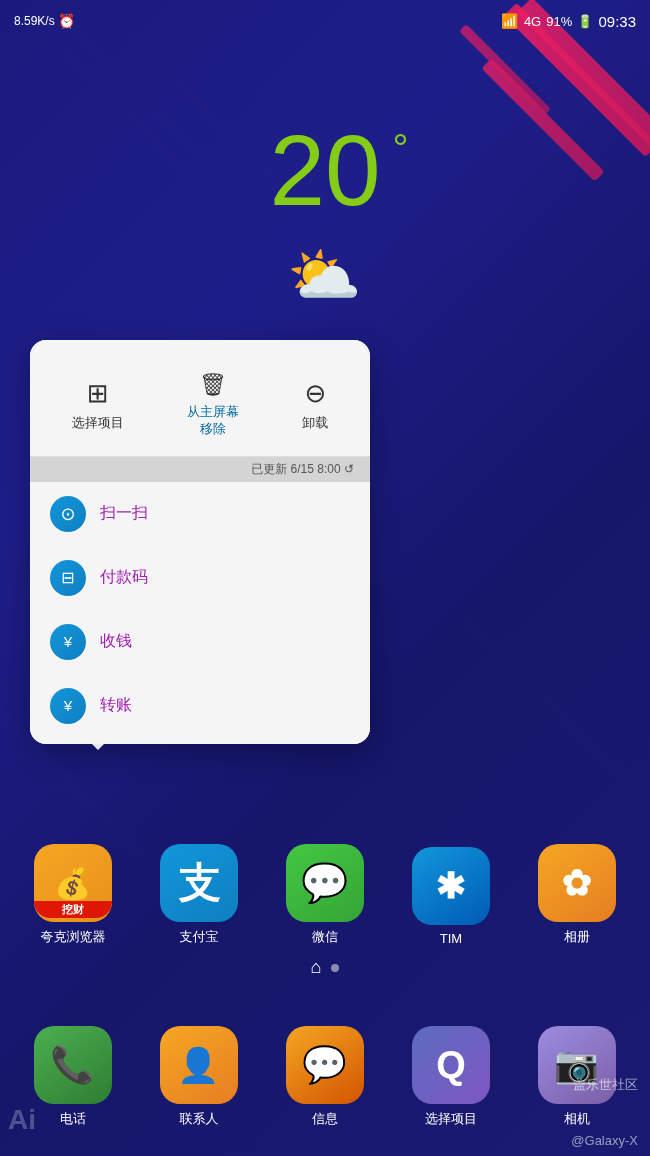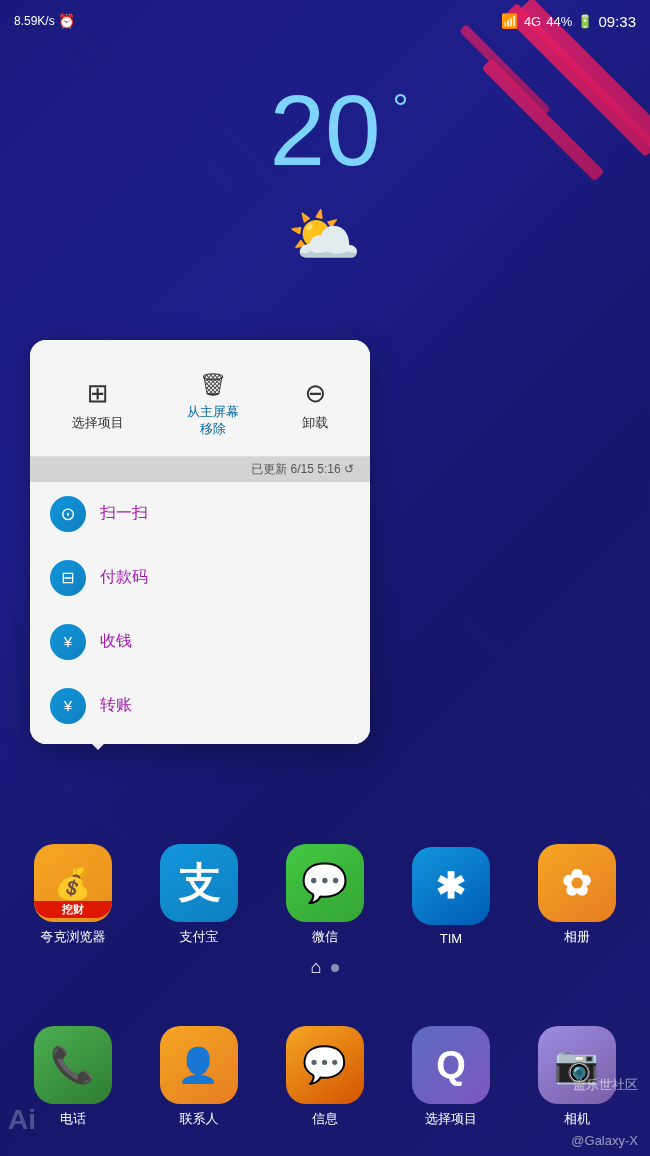--- a/index.html
+++ b/index.html
@@ -291,7 +291,7 @@
     <div class="status-right">
       <span style="font-size:14px;">📶</span>
       <span style="font-size:13px;">4G</span>
-      <span>44%</span>
+      <span>91%</span>
       <span>🔋</span>
       <span class="status-time">09:33</span>
     </div>

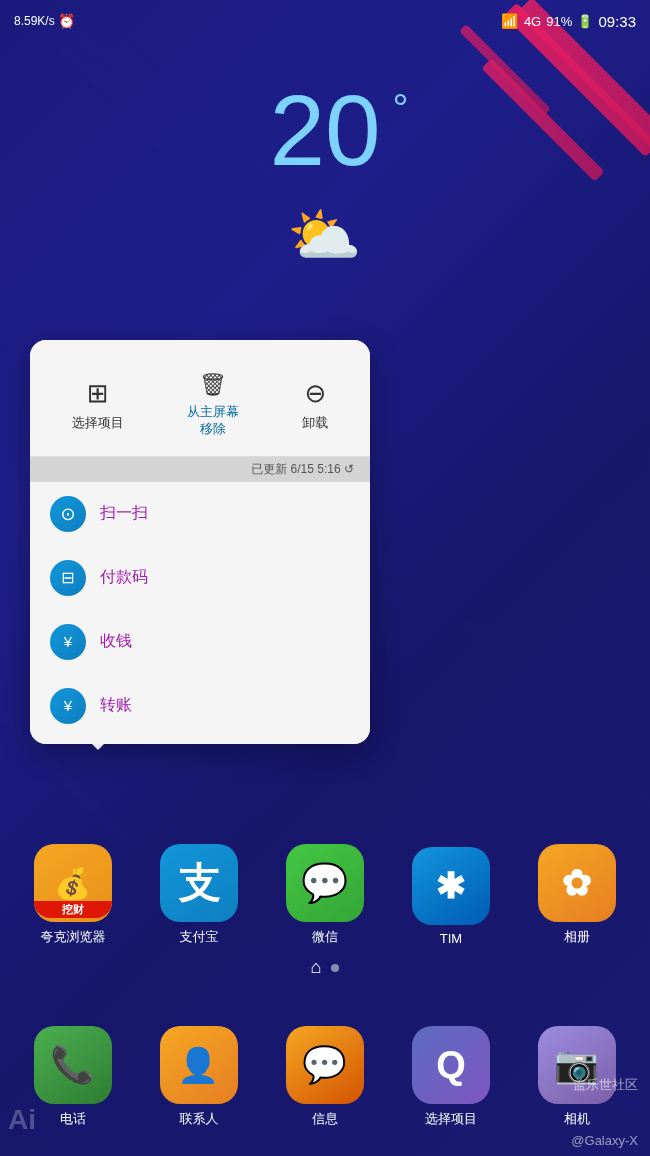--- a/index.html
+++ b/index.html
@@ -68,11 +68,12 @@
       align-items: center;
     }
     .temperature {
-      color: #7dd3fc;
+      color: #84cc16;
       font-size: 100px;
       font-weight: 200;
       line-height: 1;
       position: relative;
+      margin-top: 40px;
     }
     .temp-degree {
       font-size: 40px;

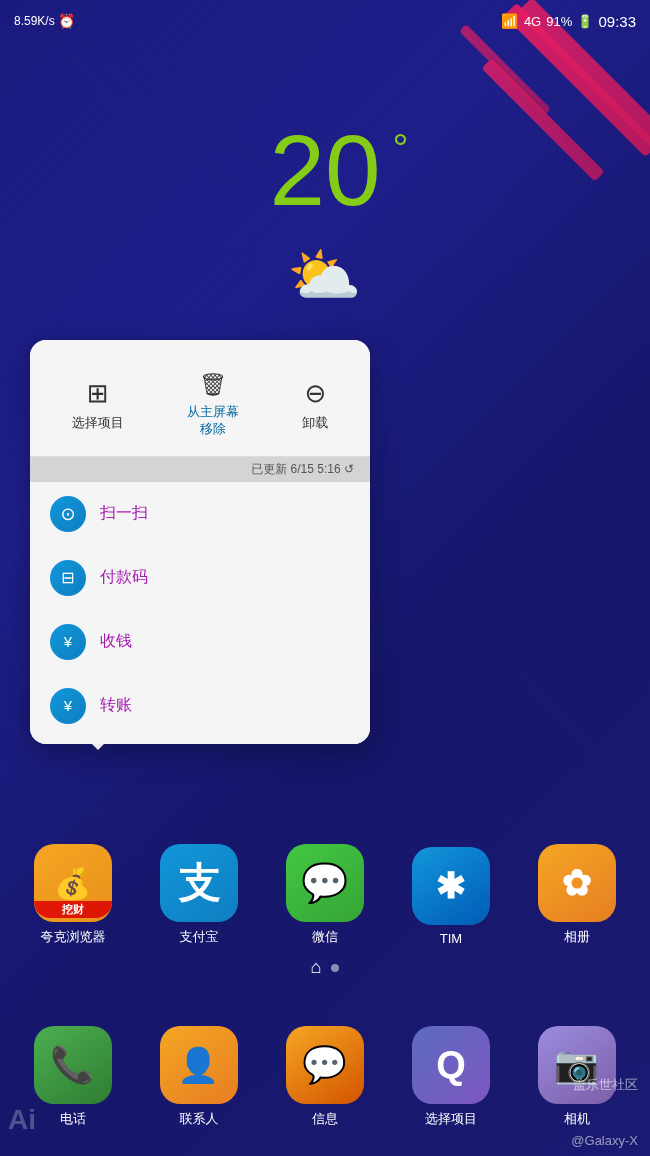--- a/index.html
+++ b/index.html
@@ -324,7 +324,7 @@
       </div>
 
       <div style="background:rgba(180,180,180,0.5);padding:4px 16px;font-size:12px;color:#555;text-align:right;">
-        <span>已更新 6/15 5:16 ↺</span>
+        <span>已更新 6/15 8:00 ↺</span>
       </div>
 
       <div class="submenu-row">

